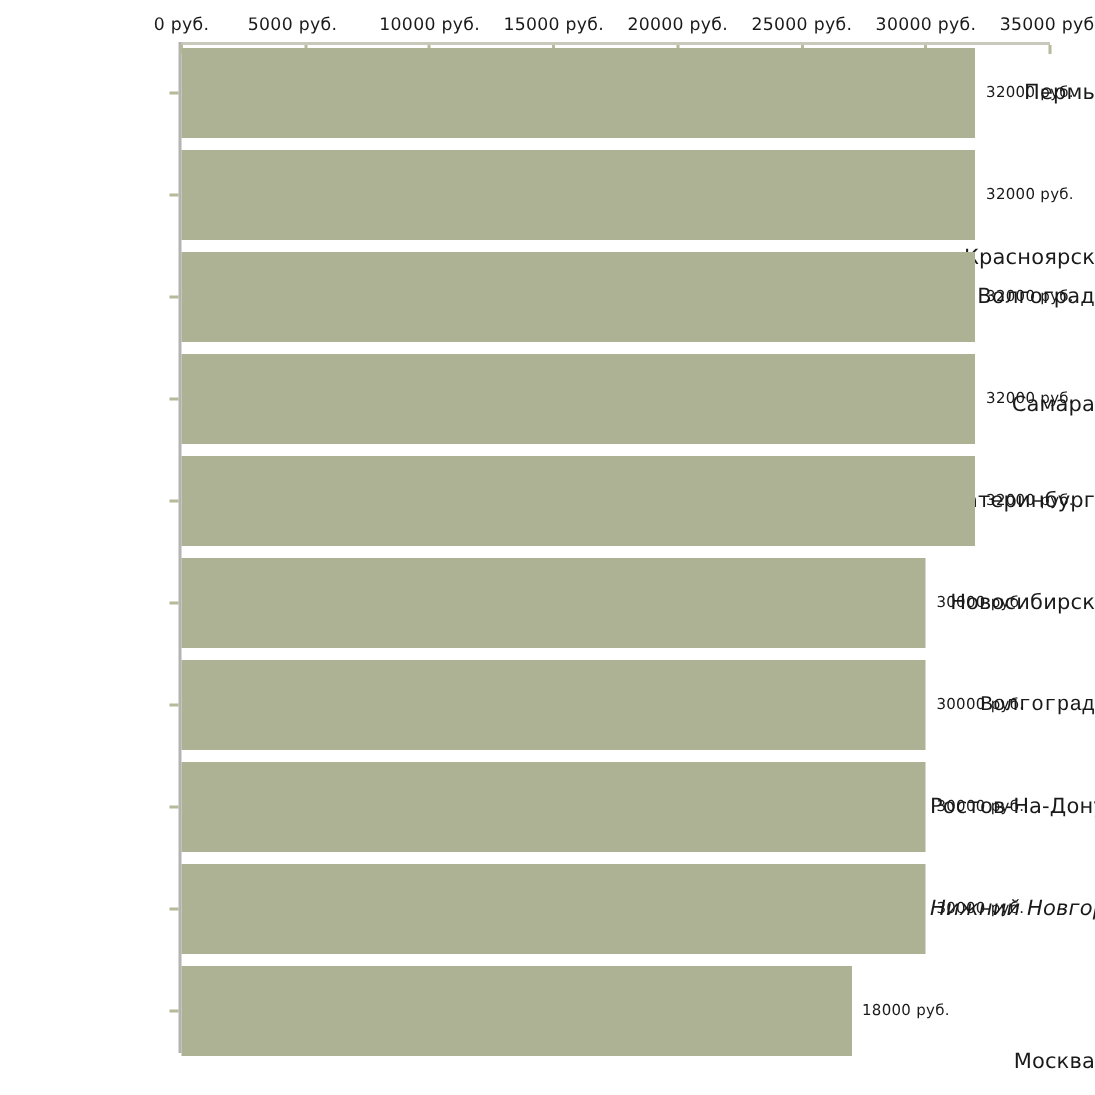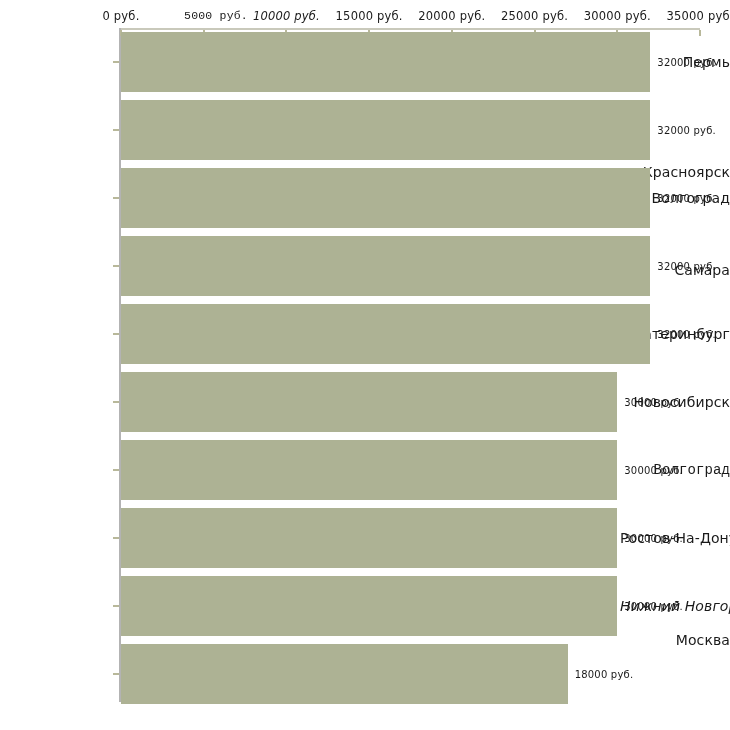--- a/index.html
+++ b/index.html
@@ -109,7 +109,7 @@
       <div class="x-tick" style="left: 120px;"></div>
       <div class="x-tick-label" style="left: 121px;">0 руб.</div>
       <div class="x-tick" style="left: 202.714px;"></div>
-      <div class="x-tick-label" style="left: 216px; font-family: Liberation Mono, monospace;">5000 руб.</div>
+      <div class="x-tick-label" style="left: 195px;">5000 руб.</div>
       <div class="x-tick" style="left: 285.429px;"></div>
       <div class="x-tick-label" style="left: 286.429px; font-style: italic;">10000 руб.</div>
       <div class="x-tick" style="left: 368.143px;"></div>

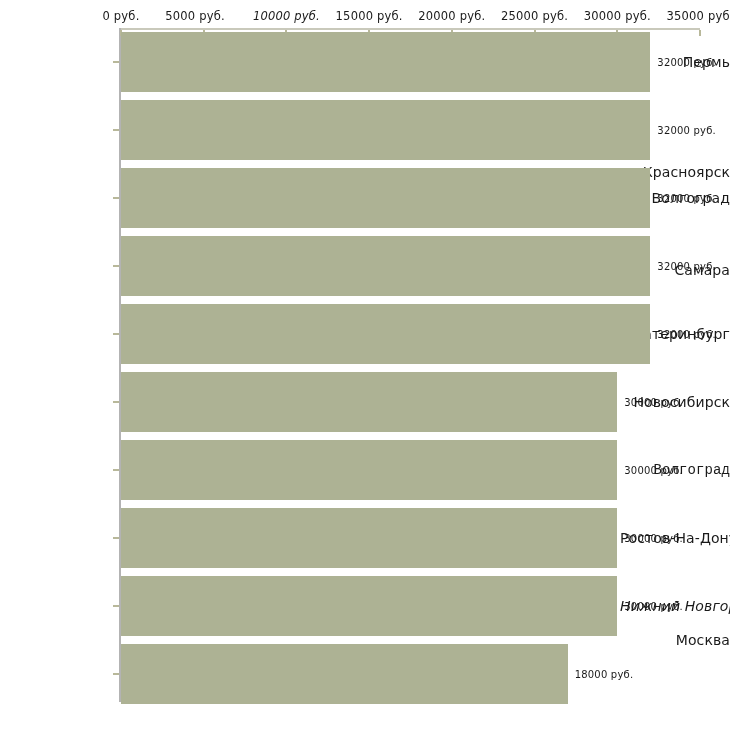--- a/index.html
+++ b/index.html
@@ -111,7 +111,7 @@
       <div class="x-tick" style="left: 202.714px;"></div>
       <div class="x-tick-label" style="left: 195px;">5000 руб.</div>
       <div class="x-tick" style="left: 285.429px;"></div>
-      <div class="x-tick-label" style="left: 286.429px; font-style: italic;">10000 руб.</div>
+      <div class="x-tick-label" style="left: 286.429px;">10000 руб.</div>
       <div class="x-tick" style="left: 368.143px;"></div>
       <div class="x-tick-label" style="left: 369.143px;">15000 руб.</div>
       <div class="x-tick" style="left: 450.857px;"></div>

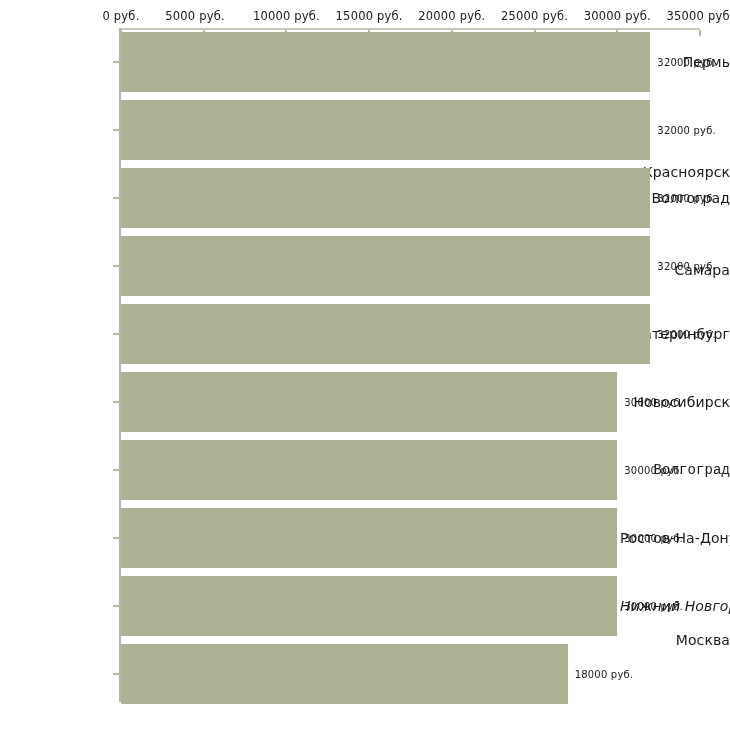--- a/index.html
+++ b/index.html
@@ -143,7 +143,7 @@
       <div class="y-tick" style="top: 605px;"></div>
       <div class="y-tick-label" style="top: 606px; font-style: italic;">Нижний Новгород</div>
       <div class="y-tick" style="top: 673px;"></div>
-      <div class="y-tick-label" style="top: 640px;">Москва</div>
+      <div class="y-tick-label" style="top: 708px;">Москва</div>
     </div>
   <div class="plot-area" id="bars-layer">
       <div class="bar" style="top: 32px; height: 60px; width: 529.371px; background: rgb(173, 178, 148);"></div>

